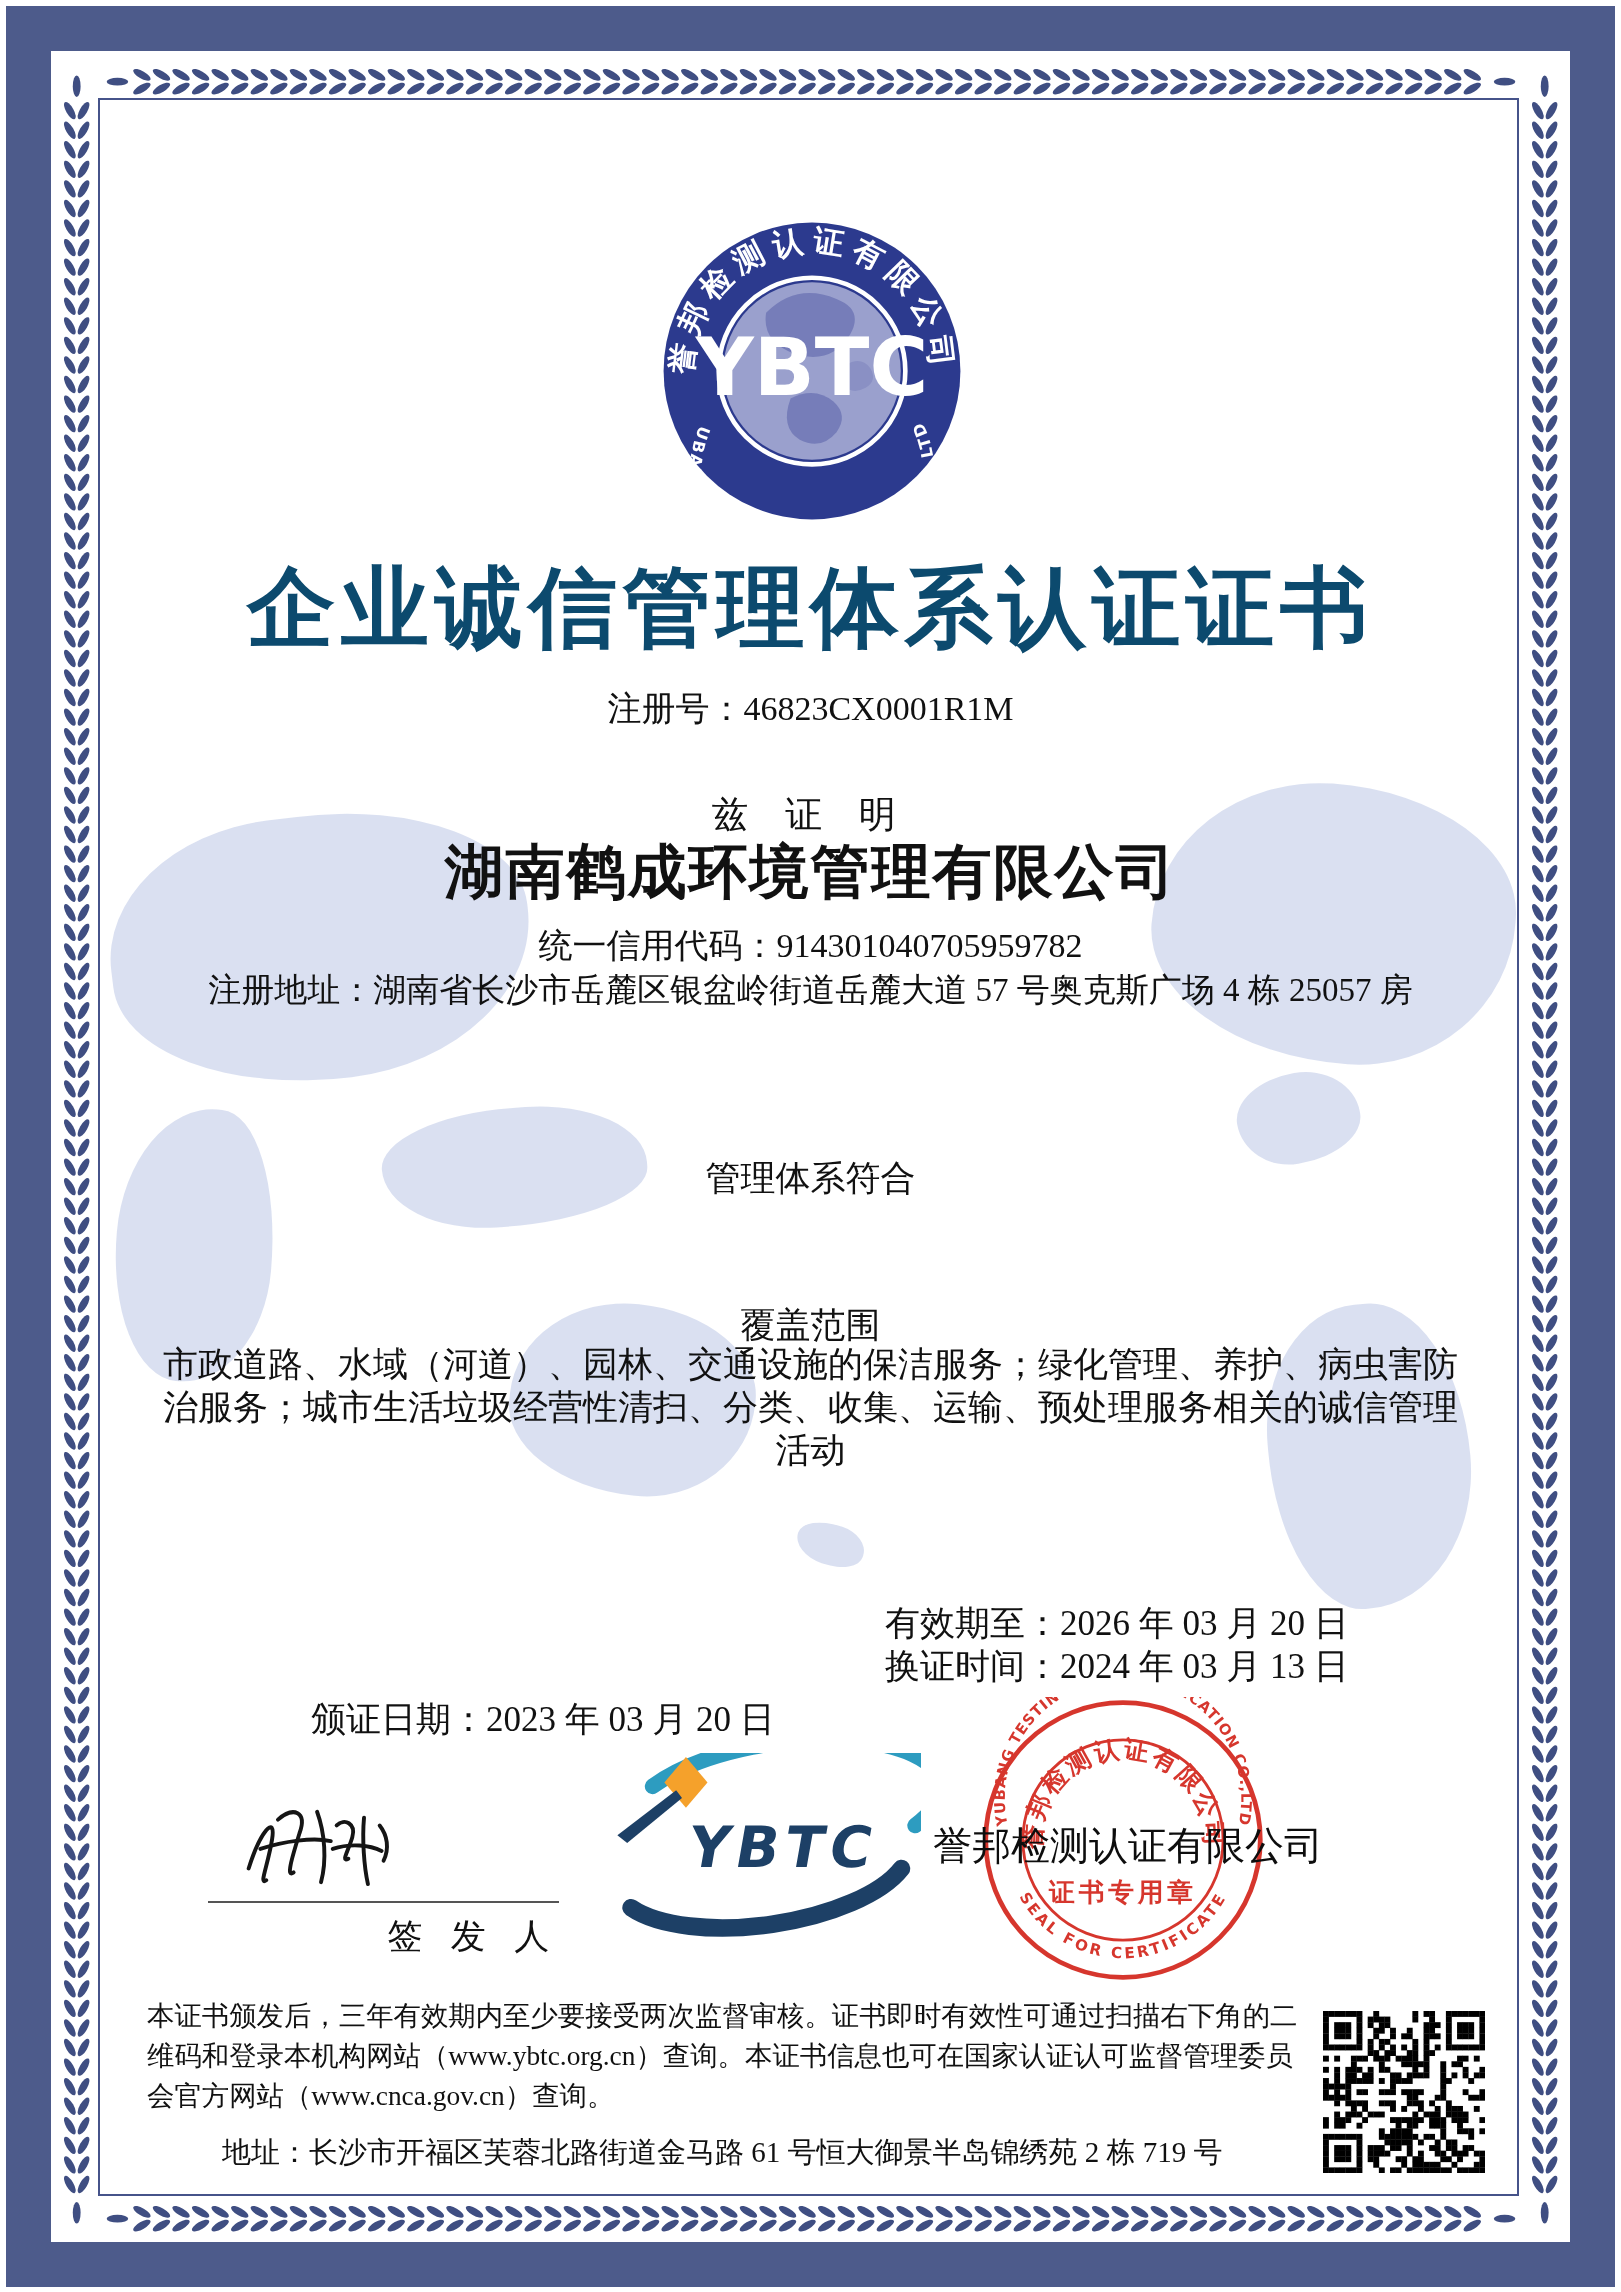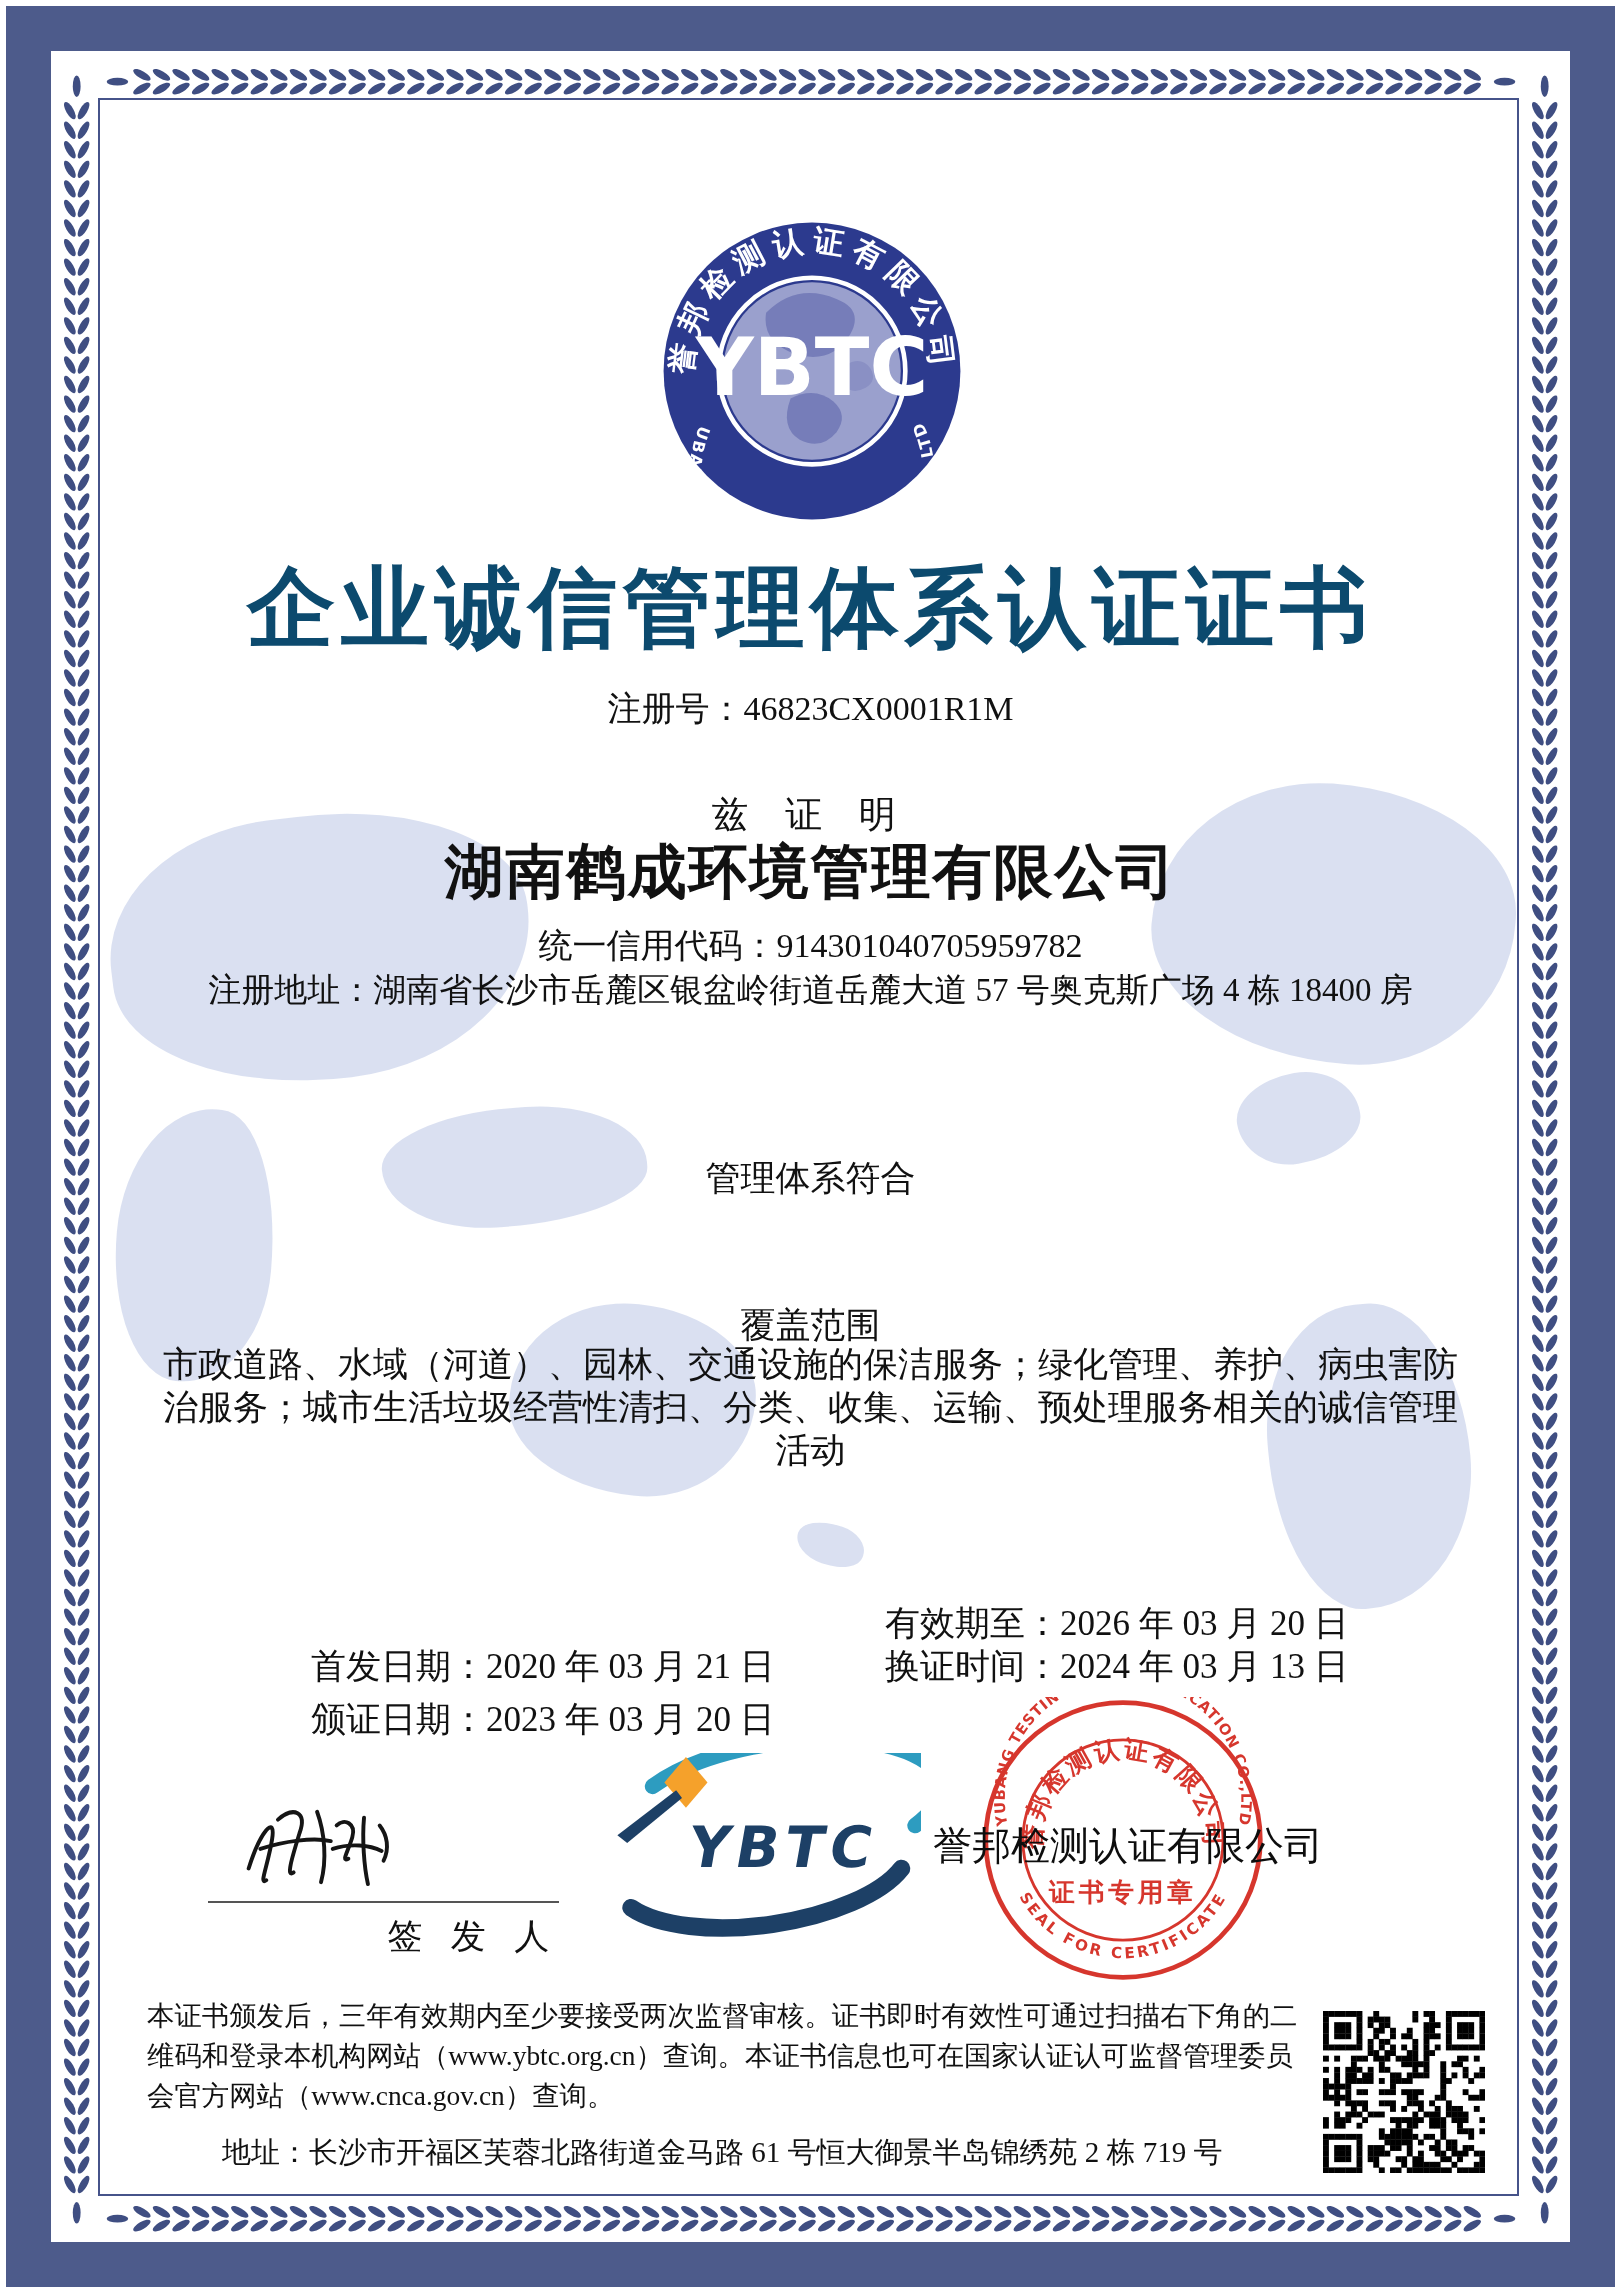--- a/index.html
+++ b/index.html
@@ -460,7 +460,7 @@
   <div class="cline certify z" style="top:790px">兹 证 明</div>
   <div class="cline company z" style="top:833px">湖南鹤成环境管理有限公司</div>
   <div class="cline body35 z" style="top:923px">统一信用代码：914301040705959782</div>
-  <div class="cline body34 z" style="top:968px">注册地址：湖南省长沙市岳麓区银盆岭街道岳麓大道 57 号奥克斯广场 4 栋 18400 房</div>
+  <div class="cline body34 z" style="top:968px">注册地址：湖南省长沙市岳麓区银盆岭街道岳麓大道 57 号奥克斯广场 4 栋 25057 房</div>
   <div class="cline heading36 z" style="top:1155px">管理体系符合</div>
   <div class="cline heading36 z" style="top:1302px">覆盖范围</div>
   <div class="cblock scope z" style="left:147px;top:1343px;width:1327px">市政道路、水域（河道）、园林、交通设施的保洁服务；绿化管理、养护、病虫害防治服务；城市生活垃圾经营性清扫、分类、收集、运输、预处理服务相关的诚信管理活动</div>

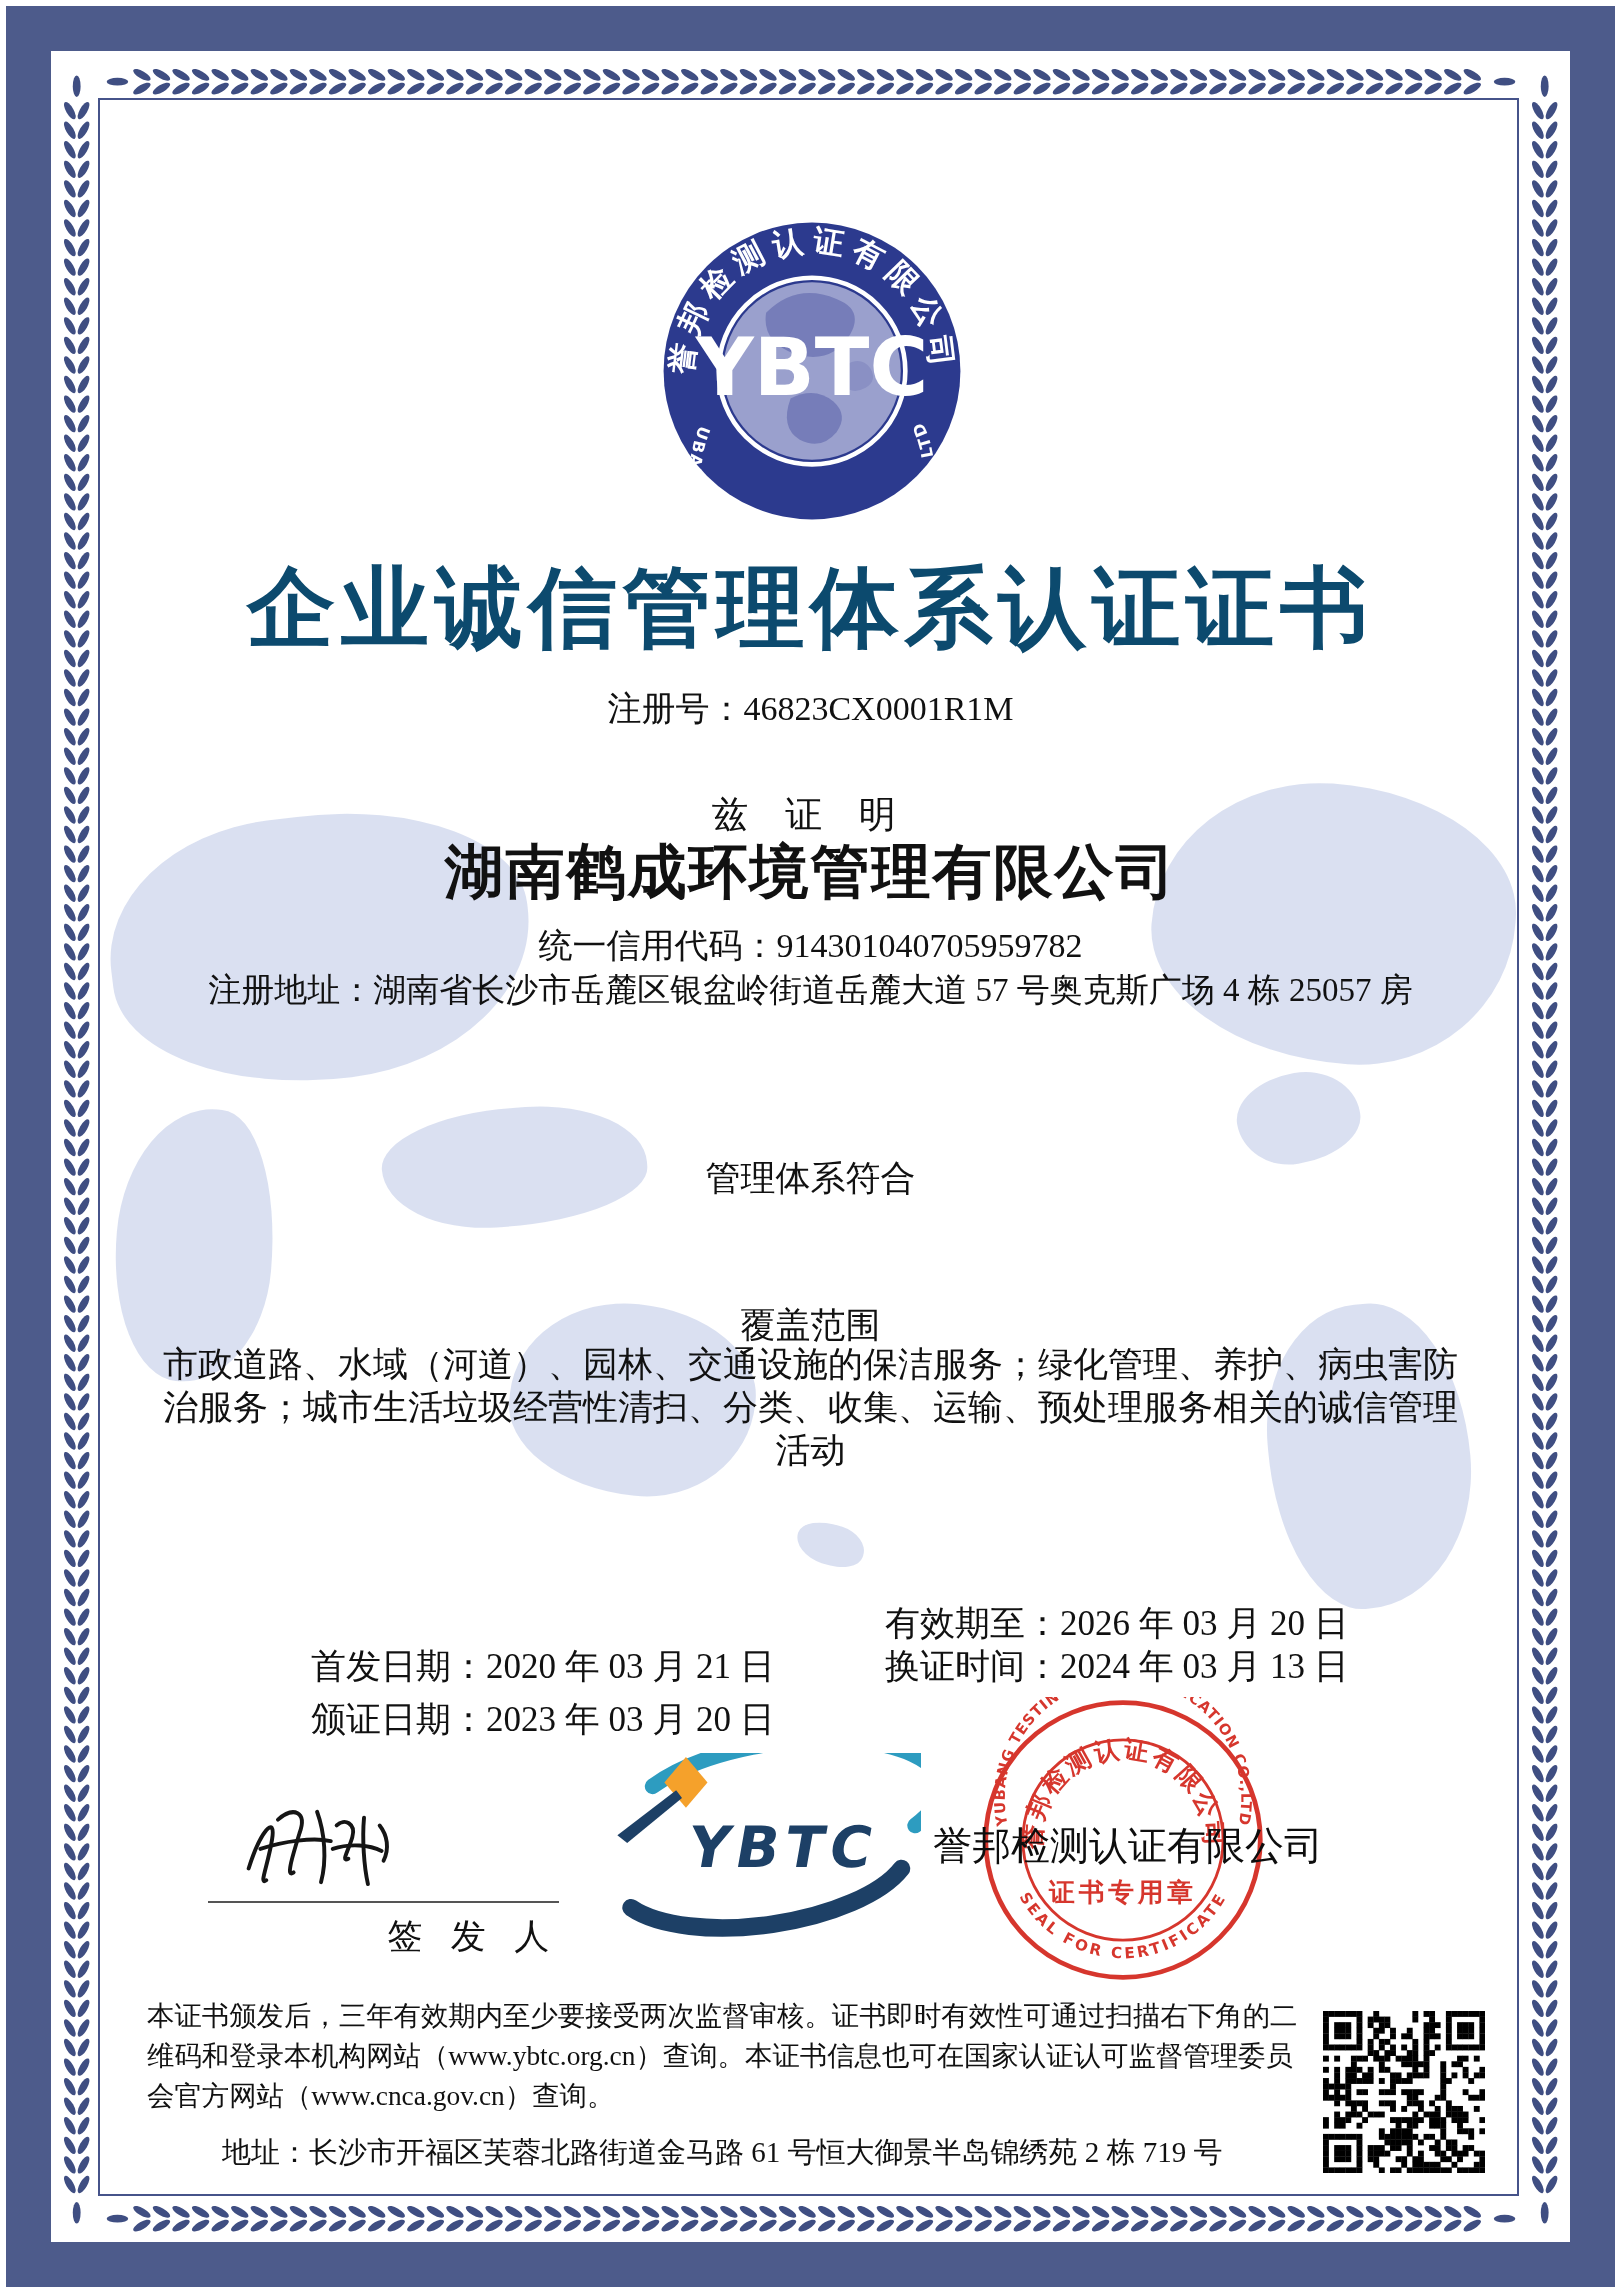--- a/index.html
+++ b/index.html
@@ -466,7 +466,6 @@
   <div class="cblock scope z" style="left:147px;top:1343px;width:1327px">市政道路、水域（河道）、园林、交通设施的保洁服务；绿化管理、养护、病虫害防治服务；城市生活垃圾经营性清扫、分类、收集、运输、预处理服务相关的诚信管理活动</div>
 
   <div class="datefield z" style="left:311px;top:1696px">颁证日期：2023 年 03 月 20 日</div>
-  <div class="datefield z" style="left:311px;top:1643px">首发日期：2020 年 03 月 21 日</div>
   <div class="datefield z" style="left:885px;top:1600px">有效期至：2026 年 03 月 20 日</div>
   <div class="datefield z" style="left:885px;top:1643px">换证时间：2024 年 03 月 13 日</div>
 

